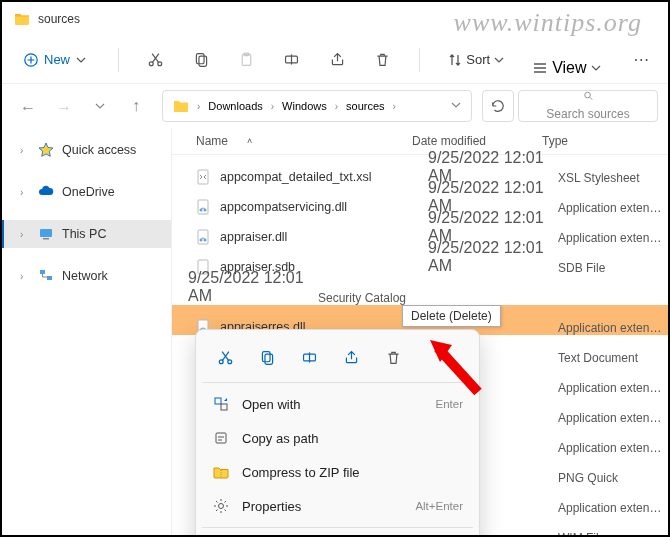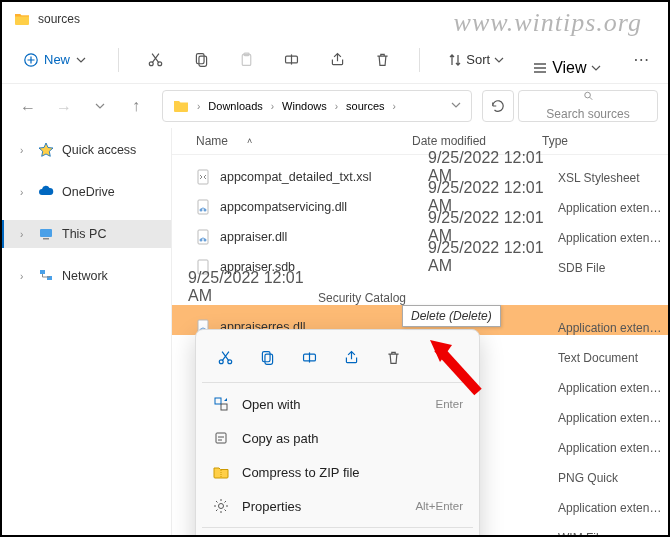--- a/index.html
+++ b/index.html
@@ -45,7 +45,7 @@
 .ctx-item { display: flex; align-items: center; gap: 12px; padding: 8px 10px; font-size: 13px; color: #222; cursor: pointer; border-radius: 4px; }
 .ctx-item .ctx-icon { width: 18px; height: 18px; display: flex; align-items: center; justify-content: center; color: #555; }
 .ctx-item .ctx-short { margin-left: auto; font-size: 11.5px; color: #888; }
-.tooltip { position: absolute; left: 400px; top: 303px; background: #fff; border: 1px solid #aaa; padding: 3px 8px; font-size: 12px; color: #333; z-index: 60; box-shadow: 1px 1px 3px rgba(0,0,0,0.15); font-style: italic; }
+.tooltip { position: absolute; left: 400px; top: 303px; background: #fff; border: 1px solid #aaa; padding: 3px 8px; font-size: 12px; color: #333; z-index: 60; box-shadow: 1px 1px 3px rgba(0,0,0,0.15); }
 .watermark { position: absolute; top: 6px; right: 26px; font-size: 26px; font-style: italic; letter-spacing: 1px; color: rgba(120,120,120,0.55); font-family: Georgia, serif; z-index: 100; pointer-events: none; text-shadow: 1px 1px 2px rgba(255,255,255,0.7); }
 .red-arrow { position: absolute; left: 428px; top: 338px; z-index: 70; pointer-events: none; }
 .sort-caret { font-size: 9px; margin-left: 2px; }

